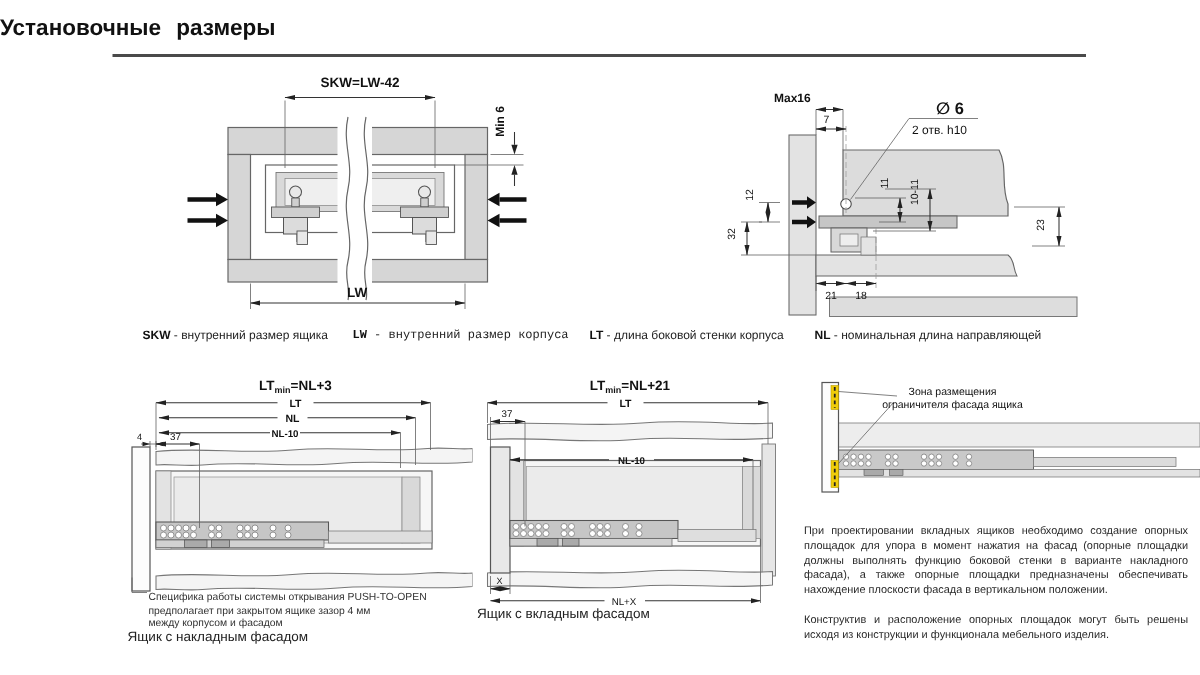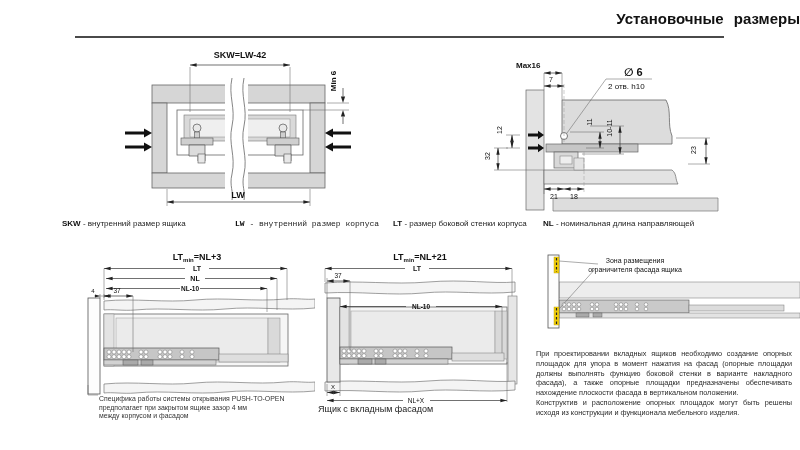--- a/index.html
+++ b/index.html
@@ -6,7 +6,7 @@
   .page{position:relative;width:800px;height:450px;background:#fff;overflow:hidden;
         font-family:"Liberation Sans","DejaVu Sans",sans-serif;color:#111;}
   .abs{position:absolute;}
-  .title{top:10px;left:0;width:100%;text-align:right;font-size:15px;font-weight:bold;word-spacing:6px;}
+  .title{top:10px;left:0;width:100%;text-align:left;font-size:15px;font-weight:bold;word-spacing:6px;}
   .rule{top:36px;left:75px;width:649px;height:0;border-top:2px solid #4a4a4a;}
   .def{top:219px;font-size:8px;white-space:nowrap;color:#222;}
   .def b{color:#111;}

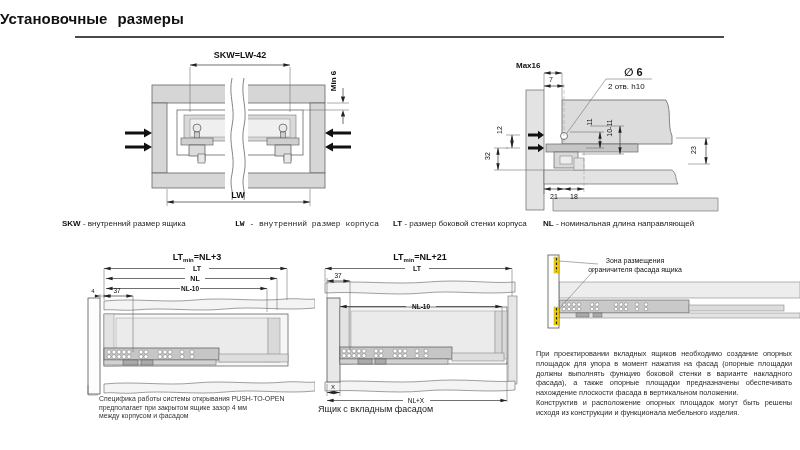--- a/index.html
+++ b/index.html
@@ -180,7 +180,7 @@
     </g>
   </svg>
 
-  <div class="abs def" style="left:62px;"><b>SKW</b><span> - внутренний размер ящика</span></div>
+  <div class="abs def" style="left:95px;"><b>SKW</b><span> - внутренний размер ящика</span></div>
   <div class="abs def" style="left:235px;font-family:Liberation Mono, monospace;"><b>LW</b><span> - внутренний размер корпуса</span></div>
   <div class="abs def" style="left:393px;"><b>LT</b><span> - размер боковой стенки корпуса</span></div>
   <div class="abs def" style="left:543px;text-align:right;"><b>NL</b><span> - номинальная длина направляющей</span></div>

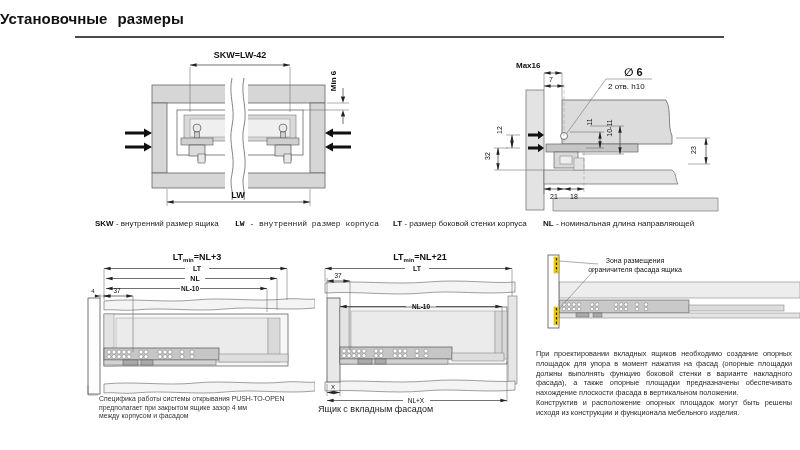--- a/index.html
+++ b/index.html
@@ -182,7 +182,7 @@
 
   <div class="abs def" style="left:95px;"><b>SKW</b><span> - внутренний размер ящика</span></div>
   <div class="abs def" style="left:235px;font-family:Liberation Mono, monospace;"><b>LW</b><span> - внутренний размер корпуса</span></div>
-  <div class="abs def" style="left:393px;"><b>LT</b><span> - размер боковой стенки корпуса</span></div>
+  <div class="abs def" style="left:393px;"><b>LT</b><span> - длина боковой стенки корпуса</span></div>
   <div class="abs def" style="left:543px;text-align:right;"><b>NL</b><span> - номинальная длина направляющей</span></div>
 
   <svg class="abs" style="left:85px;top:252px;" width="230" height="146" viewBox="0 0 230 146">

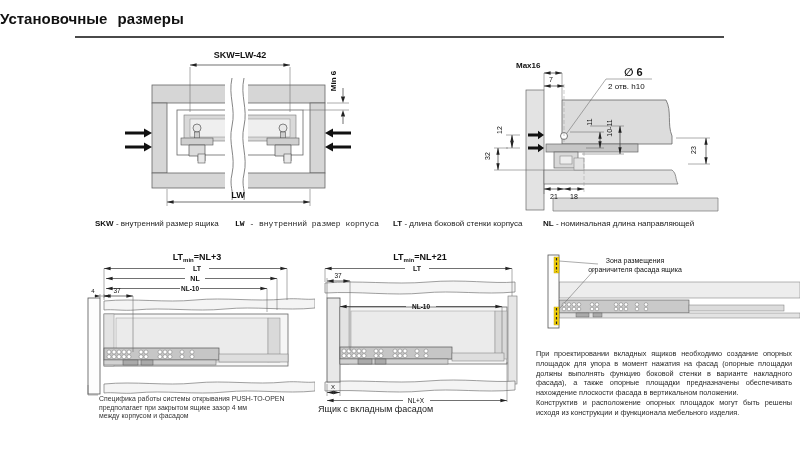--- a/index.html
+++ b/index.html
@@ -411,7 +411,7 @@
   </svg>
 
   <div class="abs notes" style="left:536px;top:333px;margin-top:16px;">При проектировании вкладных ящиков необходимо создание опорных площадок для упора в момент нажатия на фасад (опорные площадки должны выполнять функцию боковой стенки в варианте накладного фасада), а также опорные площадки предназначены обеспечивать нахождение плоскости фасада в вертикальном положении.</div>
-  <div class="abs notes" style="left:536px;top:398px;">Конструктив и расположение опорных площадок могут быть решены исходя из конструкции и функционала мебельного изделия.</div>
+  <div class="abs notes" style="left:536px;top:408px;">Конструктив и расположение опорных площадок могут быть решены исходя из конструкции и функционала мебельного изделия.</div>
 
 </div>
 

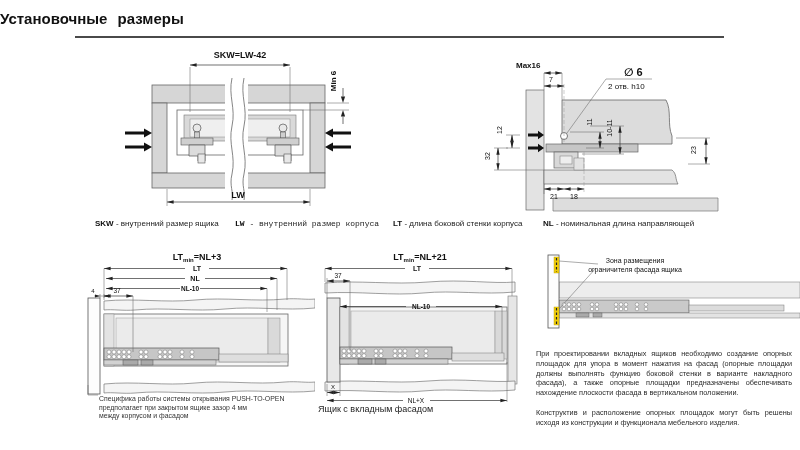--- a/index.html
+++ b/index.html
@@ -275,6 +275,7 @@
     <div>предполагает при закрытом ящике зазор 4 мм</div>
     <div>между корпусом и фасадом</div>
   </div>
+  <div class="abs cap" style="left:85px;top:419px;width:230px;">Ящик с накладным фасадом</div>
 
   <svg class="abs" style="left:318px;top:252px;" width="215" height="158" viewBox="0 0 215 158">
     <defs>

